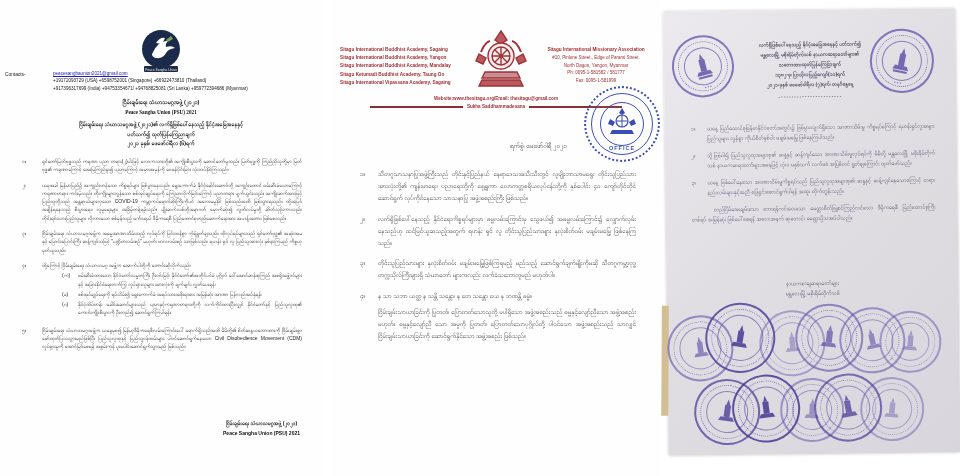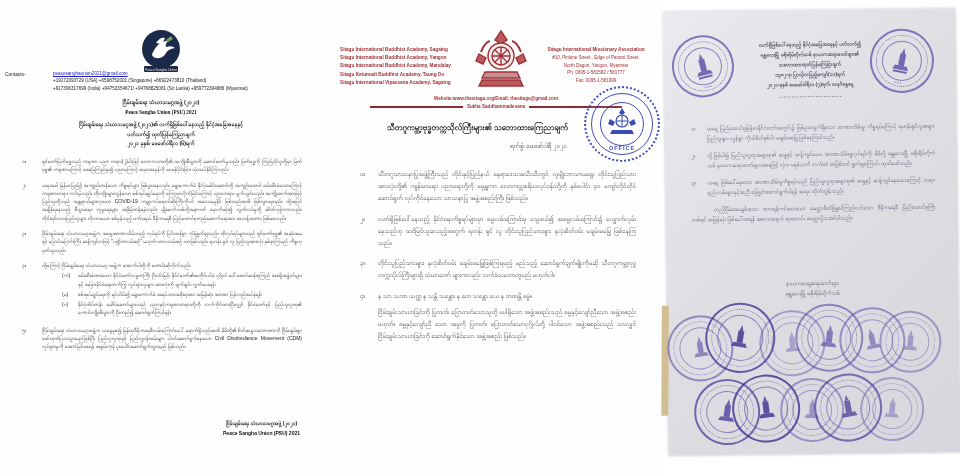--- a/index.html
+++ b/index.html
@@ -200,7 +200,6 @@
       <span class="rule"></span>
     </div>
 
-    <div class="sit-title">သီတဂူကမ္ဘာ့ဗုဒ္ဓတက္ကသိုလ်ကြီးများ၏ သဘောထားကြေညာချက်</div>
     <div class="sit-date">ရက်စွဲ၊ ဖေဖော်ဝါရီ ၂၀၂၁</div>
 
     <div class="office-stamp">

